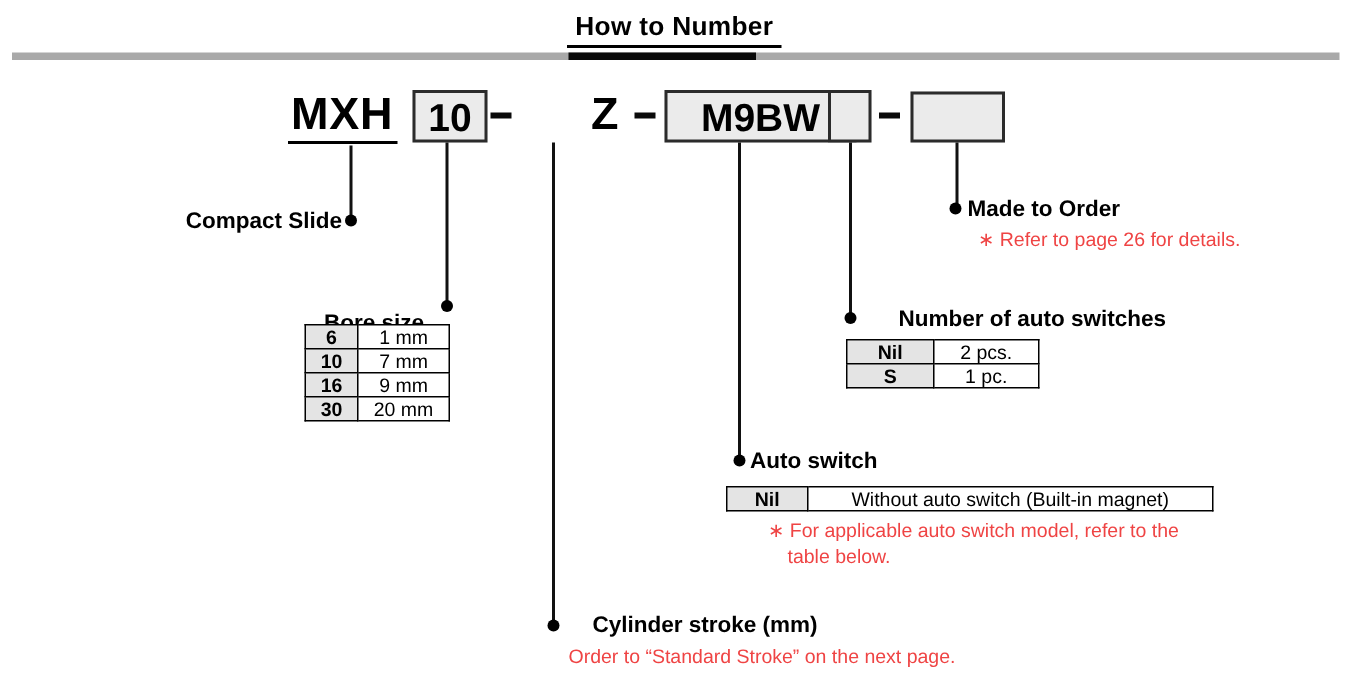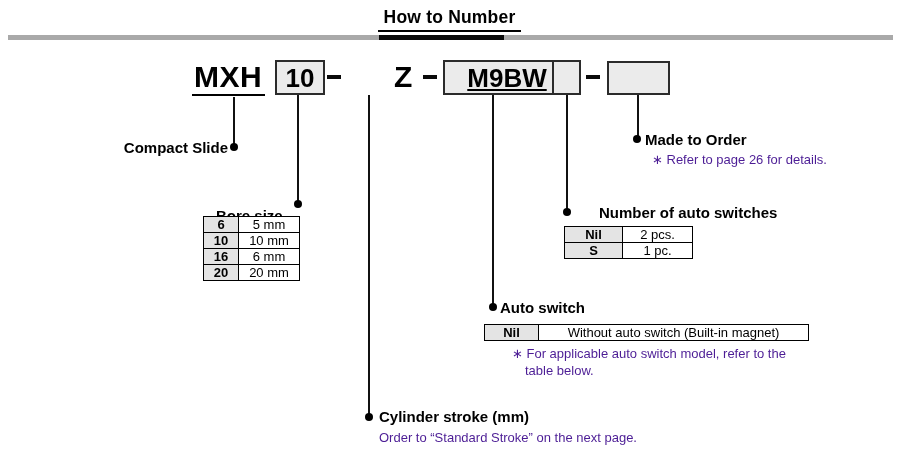--- a/index.html
+++ b/index.html
@@ -32,7 +32,7 @@
   }
   .box-bore   { left:275px; width:50px; }
   .box-stroke { left:345px; width:50px; }
-  .box-switch { left:443px; width:128px;text-decoration:underline; }
+  .box-switch { left:443px; width:128px; }
   .box-qty    { left:552px; width:29px; }
   .box-mto    { left:607px; top:61px; width:63px; height:34px; }
   .dash { position:absolute; top:75px; width:14px; height:4px; background:#0a0a0a; }

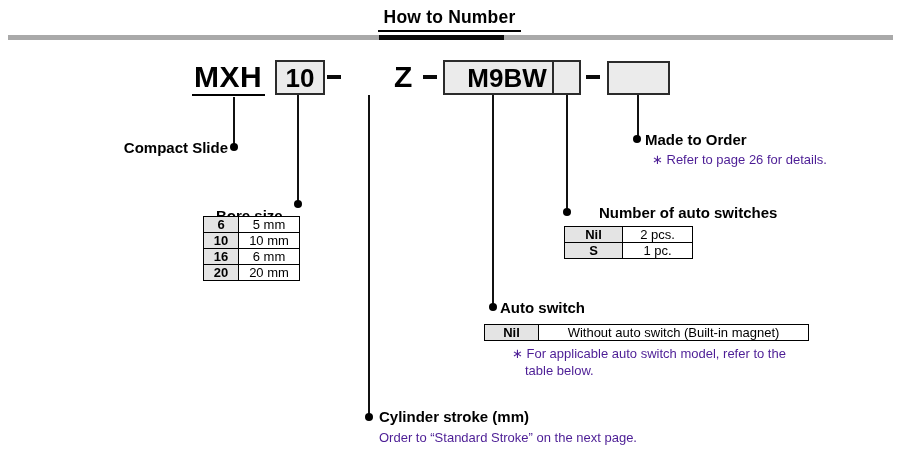--- a/index.html
+++ b/index.html
@@ -62,7 +62,7 @@
   .lbl-switch  { left:500px; top:299px; }
   .lbl-qty     { left:599px; top:204px; }
   .lbl-mto     { left:645px; top:131px; }
-  .note { position:absolute; font-size:13px; white-space:nowrap; color:#4c1d95; }
+  .note { position:absolute; font-size:13px; white-space:nowrap; color:#ef4444; }
   .note-mto    { left:652px; top:152px; }
   .note-stroke { left:379px; top:430px; }
   .note-switch { left:512px; top:345px; line-height:17px; white-space:normal; width:340px; }

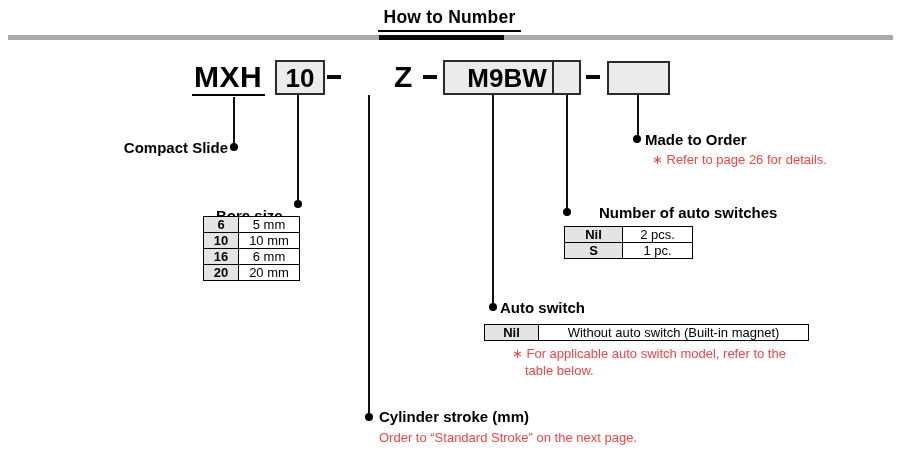--- a/index.html
+++ b/index.html
@@ -125,7 +125,7 @@
     <tbody>
       <tr>
         <td class="key">6</td>
-        <td class="val">5 mm</td>
+        <td class="val">1 mm</td>
       </tr>
       <tr>
         <td class="key">10</td>

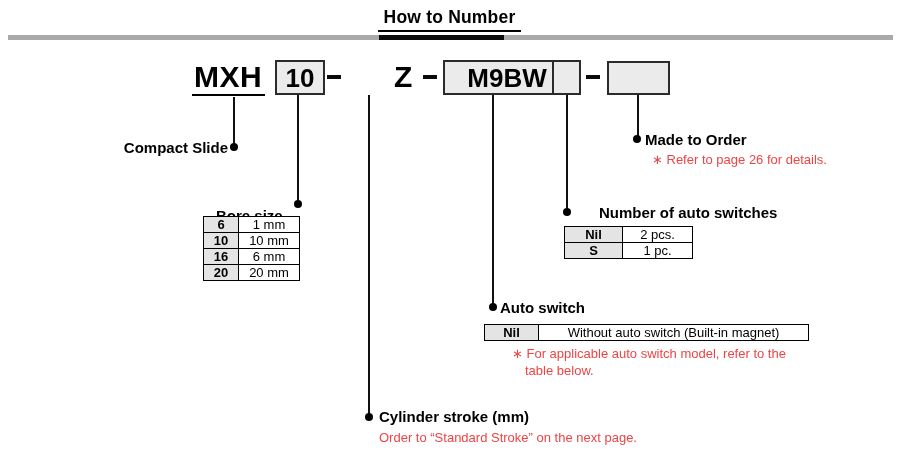--- a/index.html
+++ b/index.html
@@ -129,7 +129,7 @@
       </tr>
       <tr>
         <td class="key">10</td>
-        <td class="val">10 mm</td>
+        <td class="val">7 mm</td>
       </tr>
       <tr>
         <td class="key">16</td>

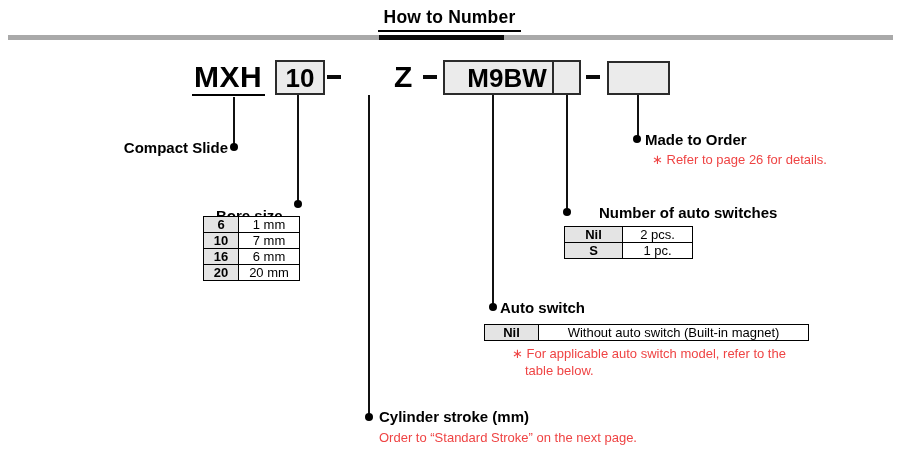--- a/index.html
+++ b/index.html
@@ -133,7 +133,7 @@
       </tr>
       <tr>
         <td class="key">16</td>
-        <td class="val">6 mm</td>
+        <td class="val">9 mm</td>
       </tr>
       <tr>
         <td class="key">20</td>

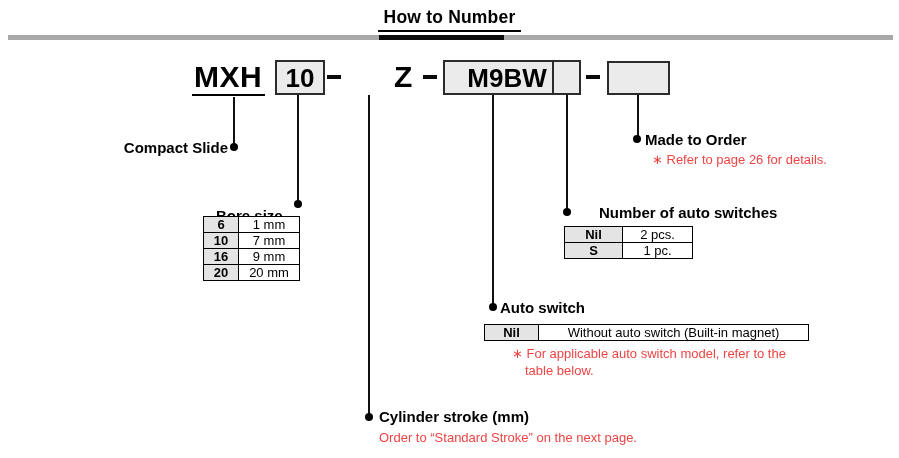--- a/index.html
+++ b/index.html
@@ -136,7 +136,7 @@
         <td class="val">9 mm</td>
       </tr>
       <tr>
-        <td class="key">20</td>
+        <td class="key">30</td>
         <td class="val">20 mm</td>
       </tr>
     </tbody>

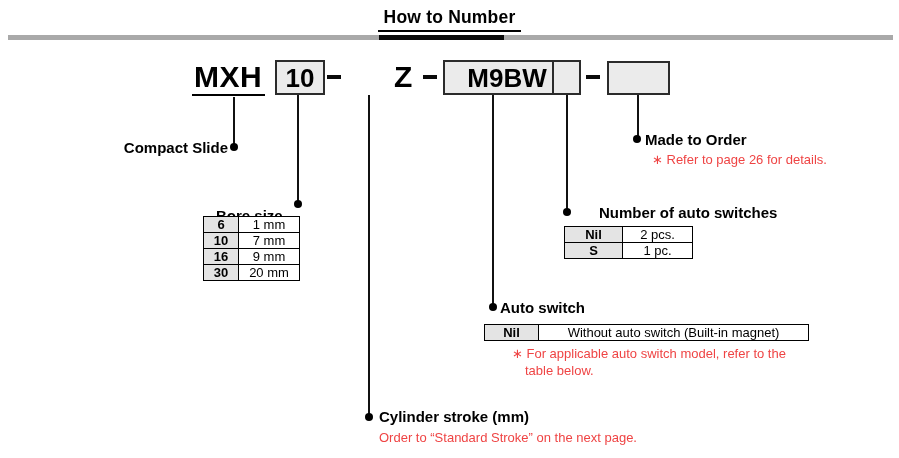--- a/index.html
+++ b/index.html
@@ -58,7 +58,7 @@
   .lbl { position:absolute; font-size:15px; font-weight:bold; white-space:nowrap; }
   .lbl-compact { left:60px; top:139px; width:168px; text-align:right; }
   .lbl-bore    { left:216px; top:207px; }
-  .lbl-stroke  { left:379px; top:408px; }
+  .lbl-stroke  { left:395px; top:408px; }
   .lbl-switch  { left:500px; top:299px; }
   .lbl-qty     { left:599px; top:204px; }
   .lbl-mto     { left:645px; top:131px; }

